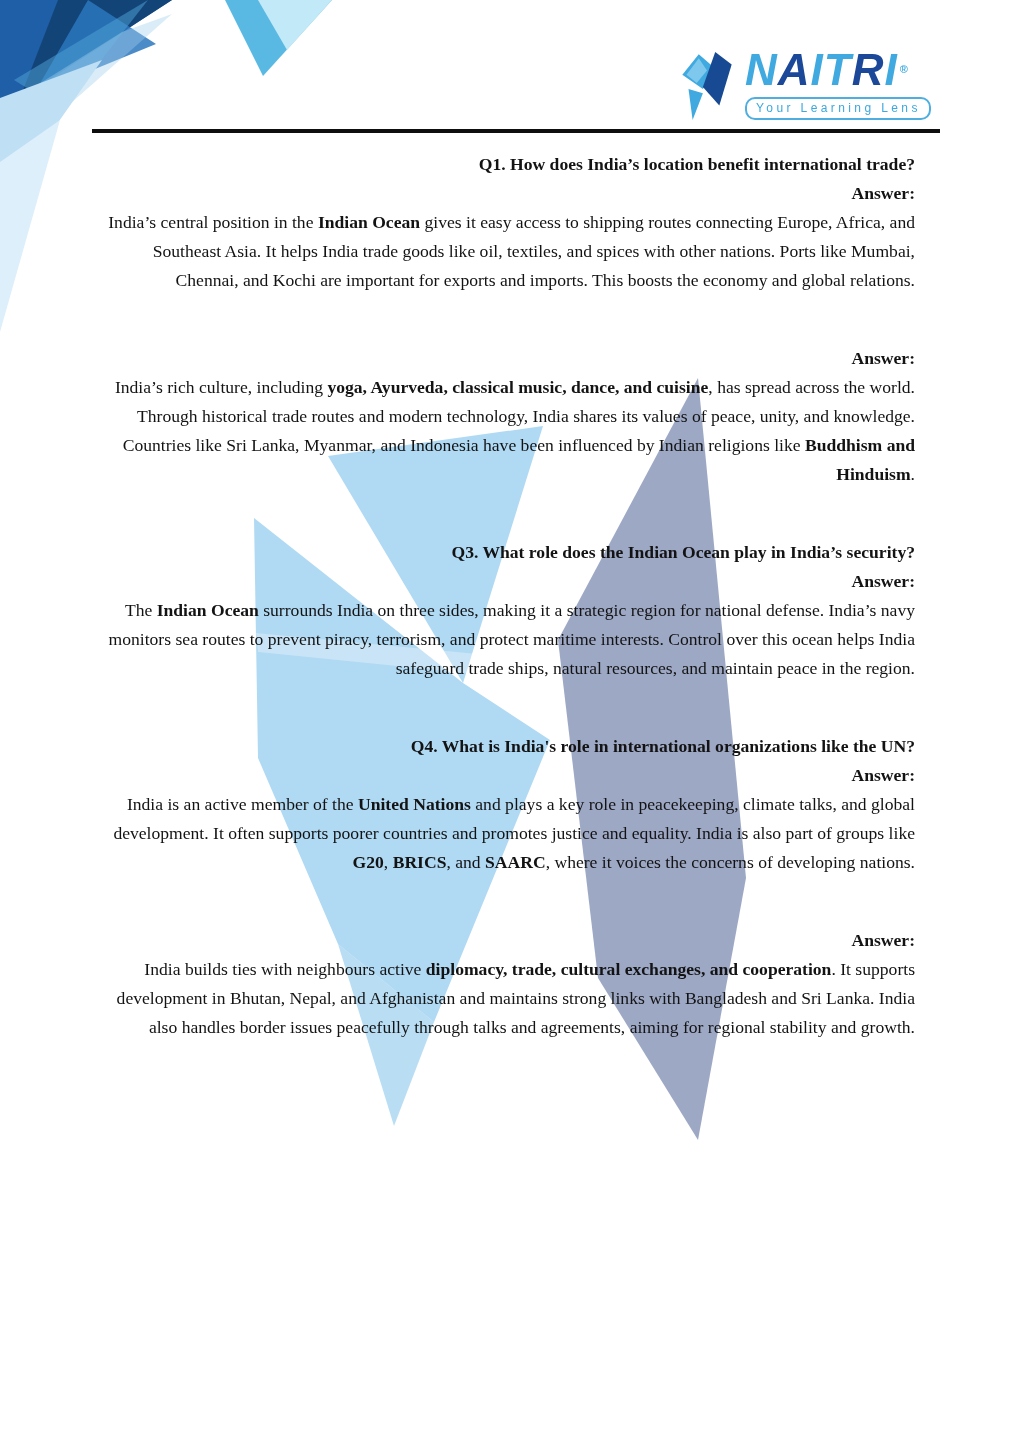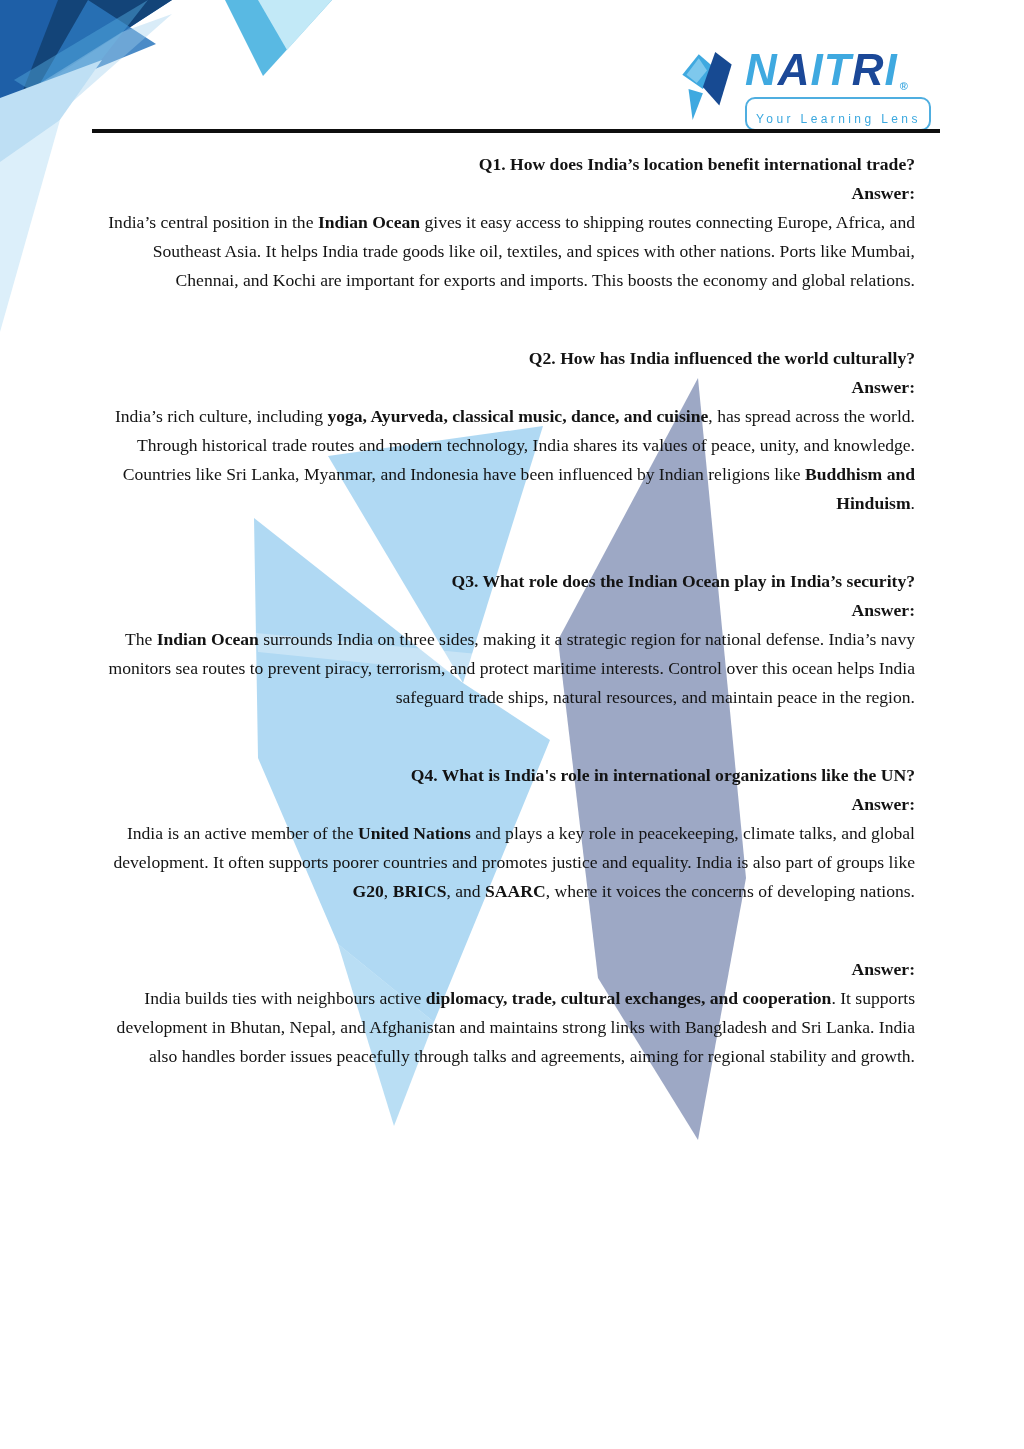--- a/index.html
+++ b/index.html
@@ -14,7 +14,7 @@
   .logo{position:absolute;left:676px;top:48px;z-index:2;display:flex;align-items:flex-start;}
   .logo-icon{flex:0 0 auto;margin-right:7px;}
   .brand-text{display:flex;flex-direction:column;align-items:flex-start;}
-  .brand-line{position:relative;display:flex;align-items:flex-end;line-height:1;}
+  .brand-line{position:relative;display:flex;align-items:center;line-height:1;}
   .brand-letters{
     font-family:"Liberation Sans", sans-serif;font-weight:bold;font-style:italic;
     font-size:44px;letter-spacing:1px;line-height:1;white-space:nowrap;

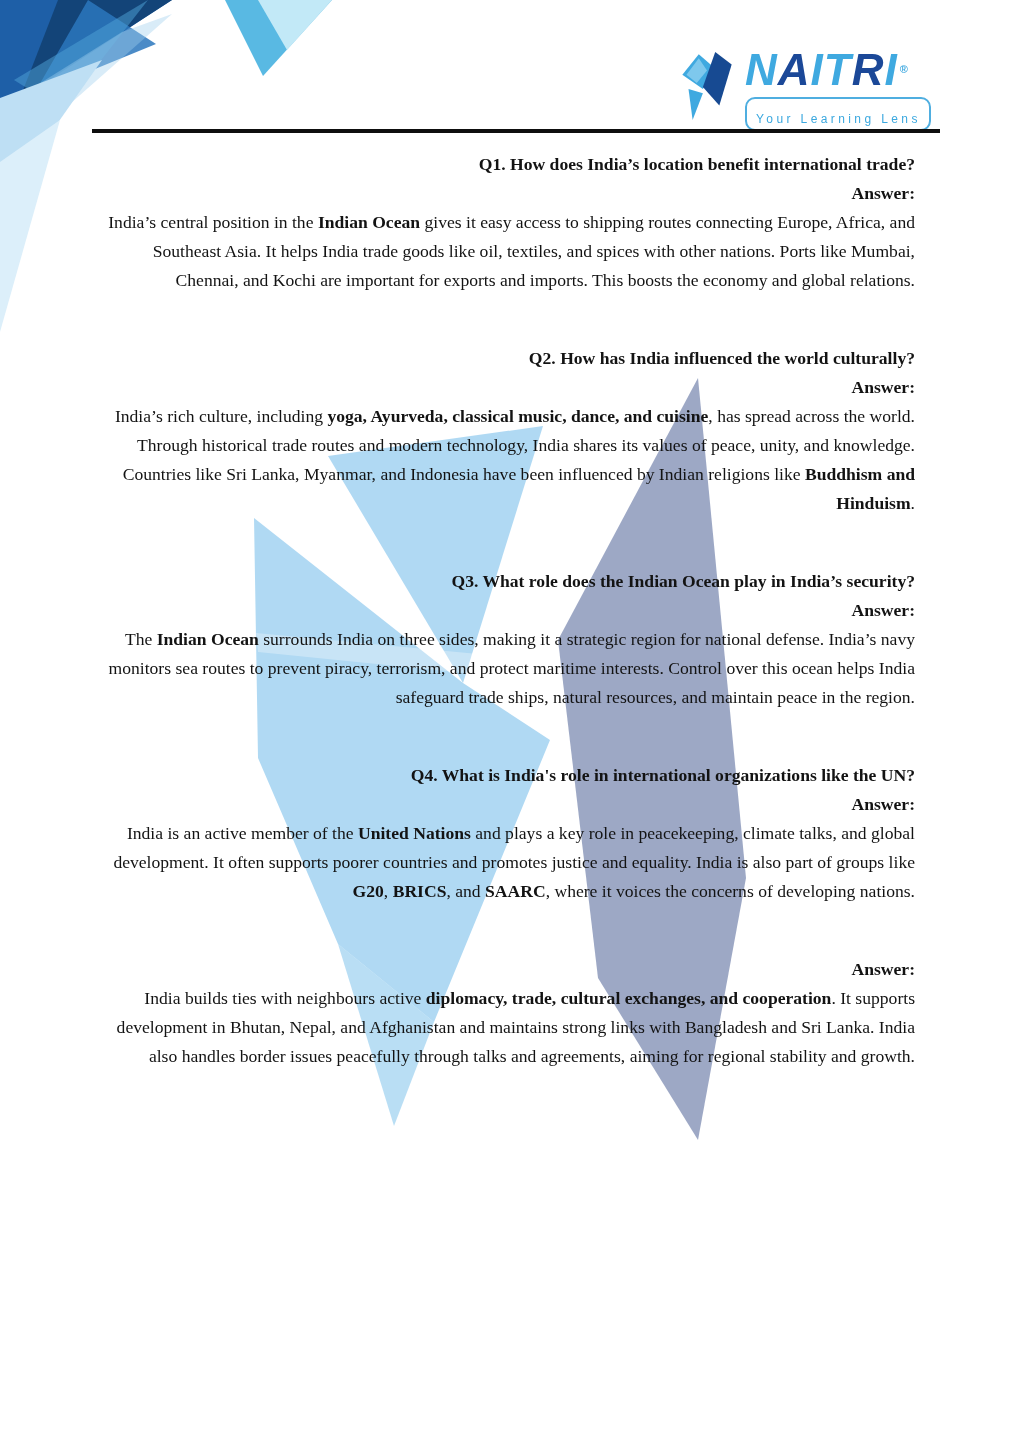--- a/index.html
+++ b/index.html
@@ -23,7 +23,7 @@
   .tagline{
     margin-top:5px;border:2px solid #4FAEE0;border-radius:10px;
     font-family:"Liberation Sans", sans-serif;font-size:12px;letter-spacing:3.4px;
-    color:#3BA8DF;padding:13px 8px 3px 9px;white-space:nowrap;
+    color:#3BA8DF;padding:2px 8px 3px 9px;white-space:nowrap;
   }
   
   .rule{position:absolute;left:92px;top:129px;width:848px;height:4px;background:#0E0E0E;z-index:2;}

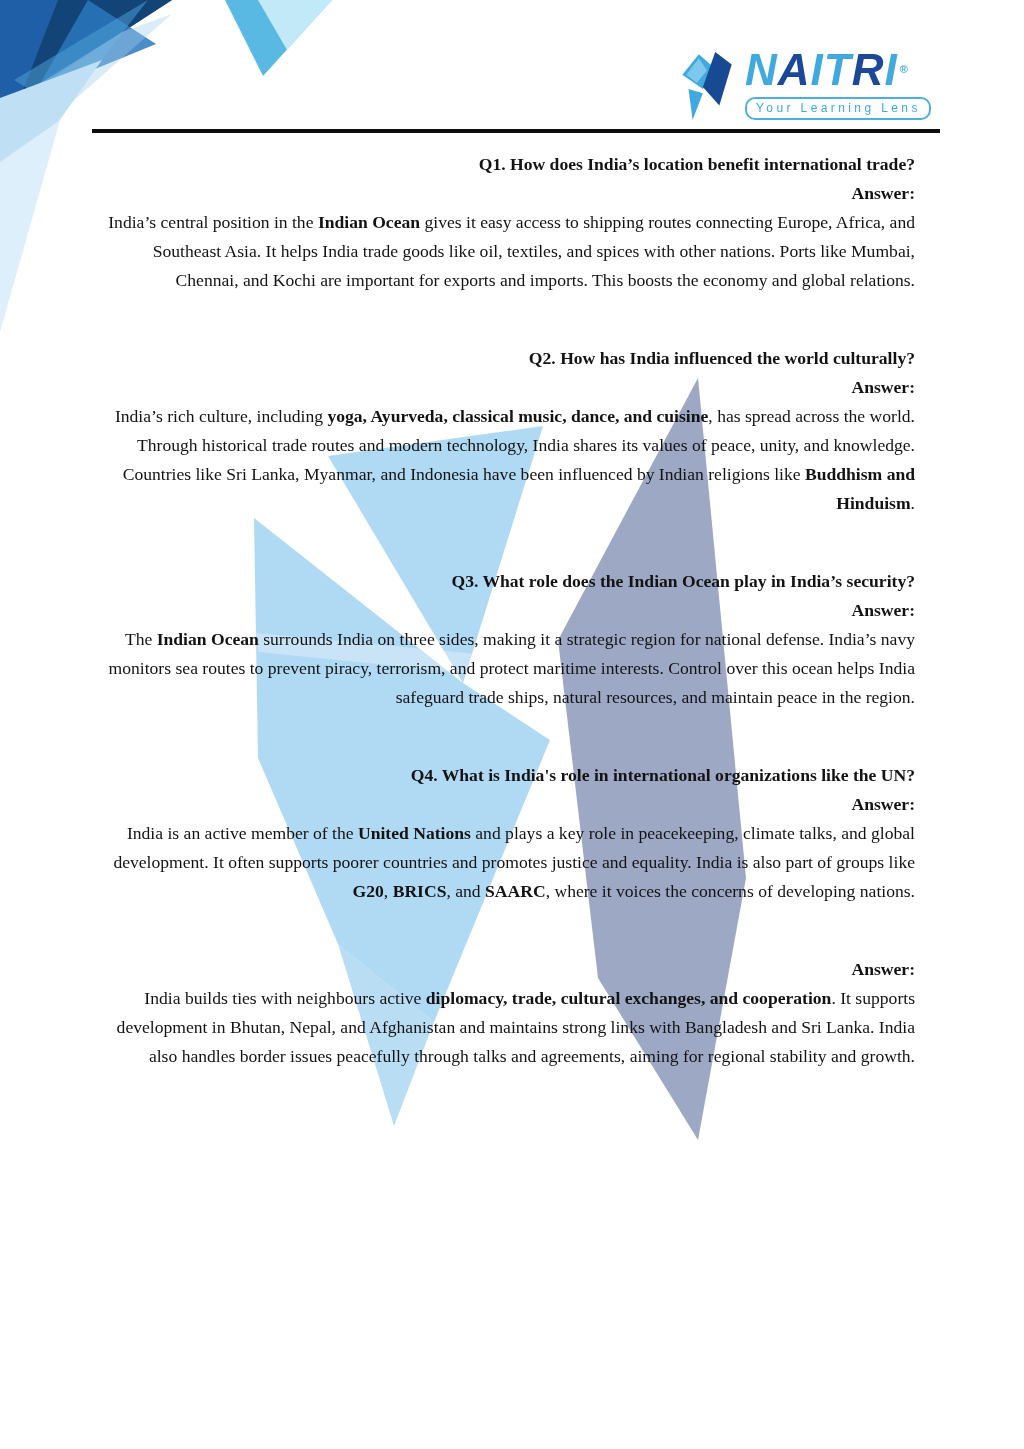--- a/index.html
+++ b/index.html
@@ -89,7 +89,6 @@
   </section>
 
   <section class="qa">
-    <div class="q">Q2. How has India influenced the world culturally?</div>
     <div class="ans-label">Answer:</div>
     <p class="ans"><span>India’s rich culture, including </span><span class="b">yoga, Ayurveda, classical music, dance, and cuisine</span><span>, has spread across the world. Through historical trade routes and modern technology, India shares its values of peace, unity, and knowledge. Countries like Sri Lanka, Myanmar, and Indonesia have been influenced by Indian religions like </span><span class="b">Buddhism and Hinduism</span><span>.</span></p>
   </section>

